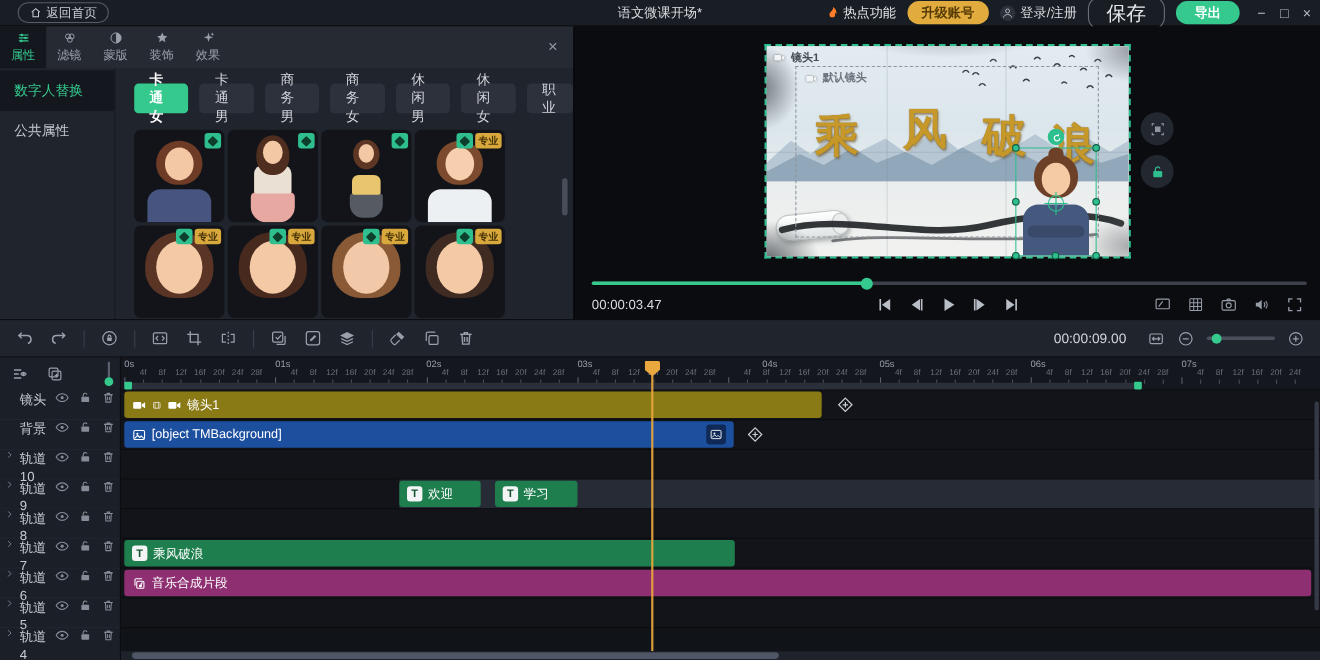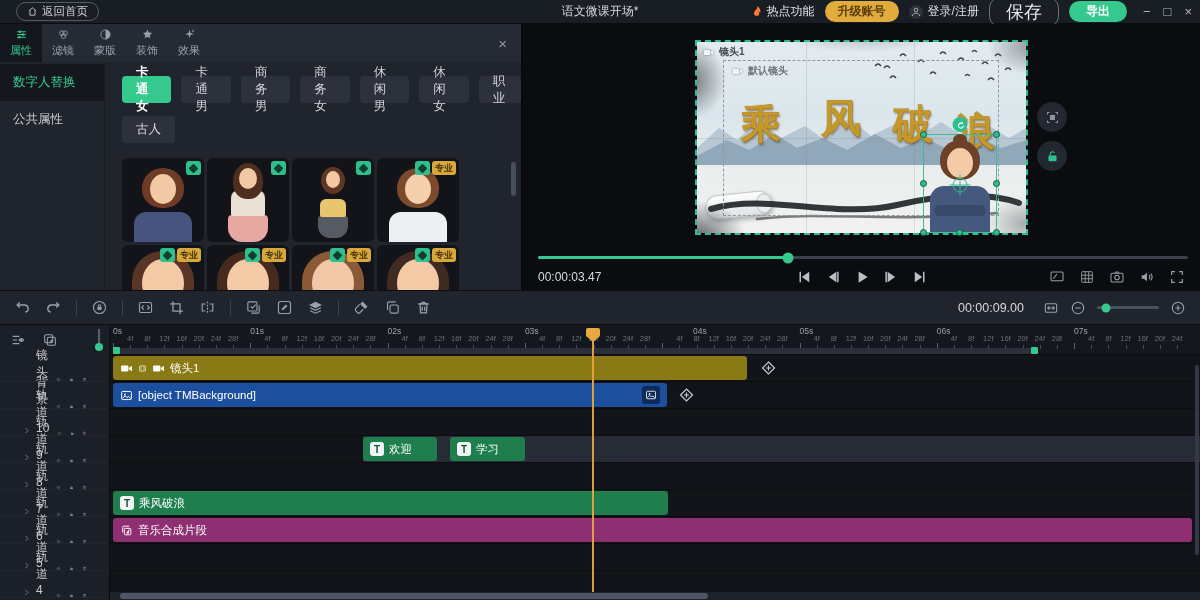--- a/index.html
+++ b/index.html
@@ -274,9 +274,6 @@
               <span class="chip">休闲男</span>
               <span class="chip">休闲女</span>
               <span class="chip">职业</span>
-            </div>
-          <div class="chips row2" id="chips2">
-              <span class="chip">古人</span>
             </div>
           <div class="avatar-grid" id="avatar-grid">
               <div class="agrid-row">

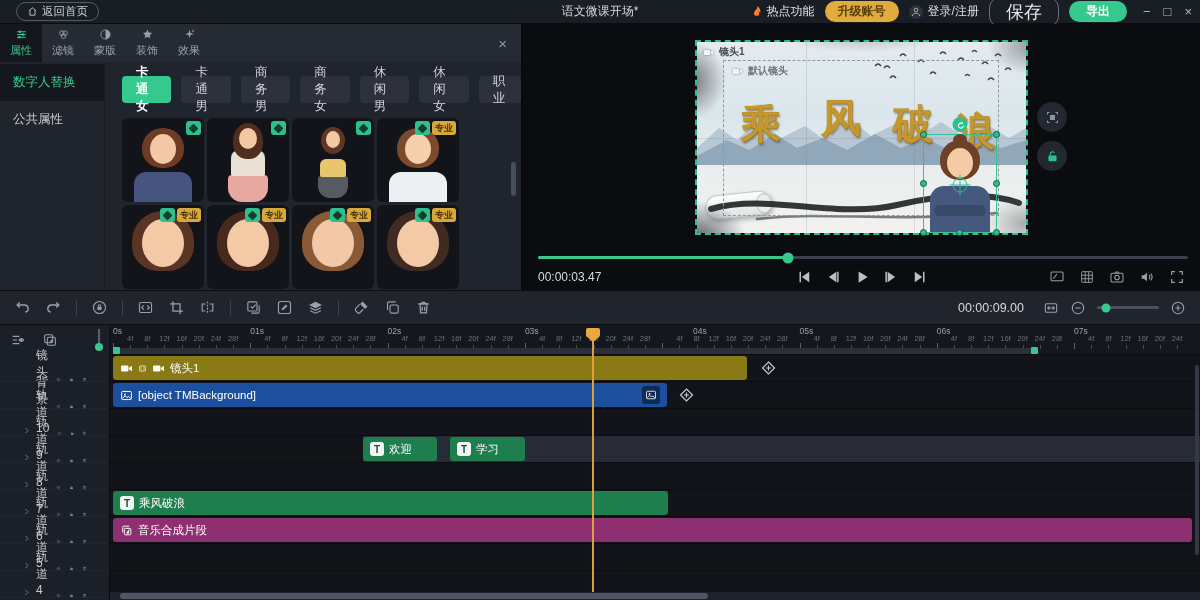--- a/index.html
+++ b/index.html
@@ -127,7 +127,7 @@
 .gh-btn{width:16px;height:16px;color:#9aa0aa;background:none;border:none;padding:0}
 .g-marker{position:absolute;right:9px;top:4px;width:2px;height:14px;background:#596070}
 .g-marker::after{content:"";position:absolute;left:50%;transform:translateX(-50%);top:14px;width:8px;height:8px;border-radius:50%;background:#35c98e}
-.g-row{height:27px;display:flex;align-items:flex-end;padding:0 22px;border-bottom:1px solid rgba(255,255,255,.025)}
+.g-row{height:27px;display:flex;align-items:flex-start;padding:0 4px;border-bottom:1px solid rgba(255,255,255,.025)}
 .g-chev{width:9px;height:9px;color:#7b818c;margin-right:5px;flex:none}
 .g-chev.hidden{visibility:hidden}
 .g-name{font-size:12px;color:#c7cbd2;flex:1}

